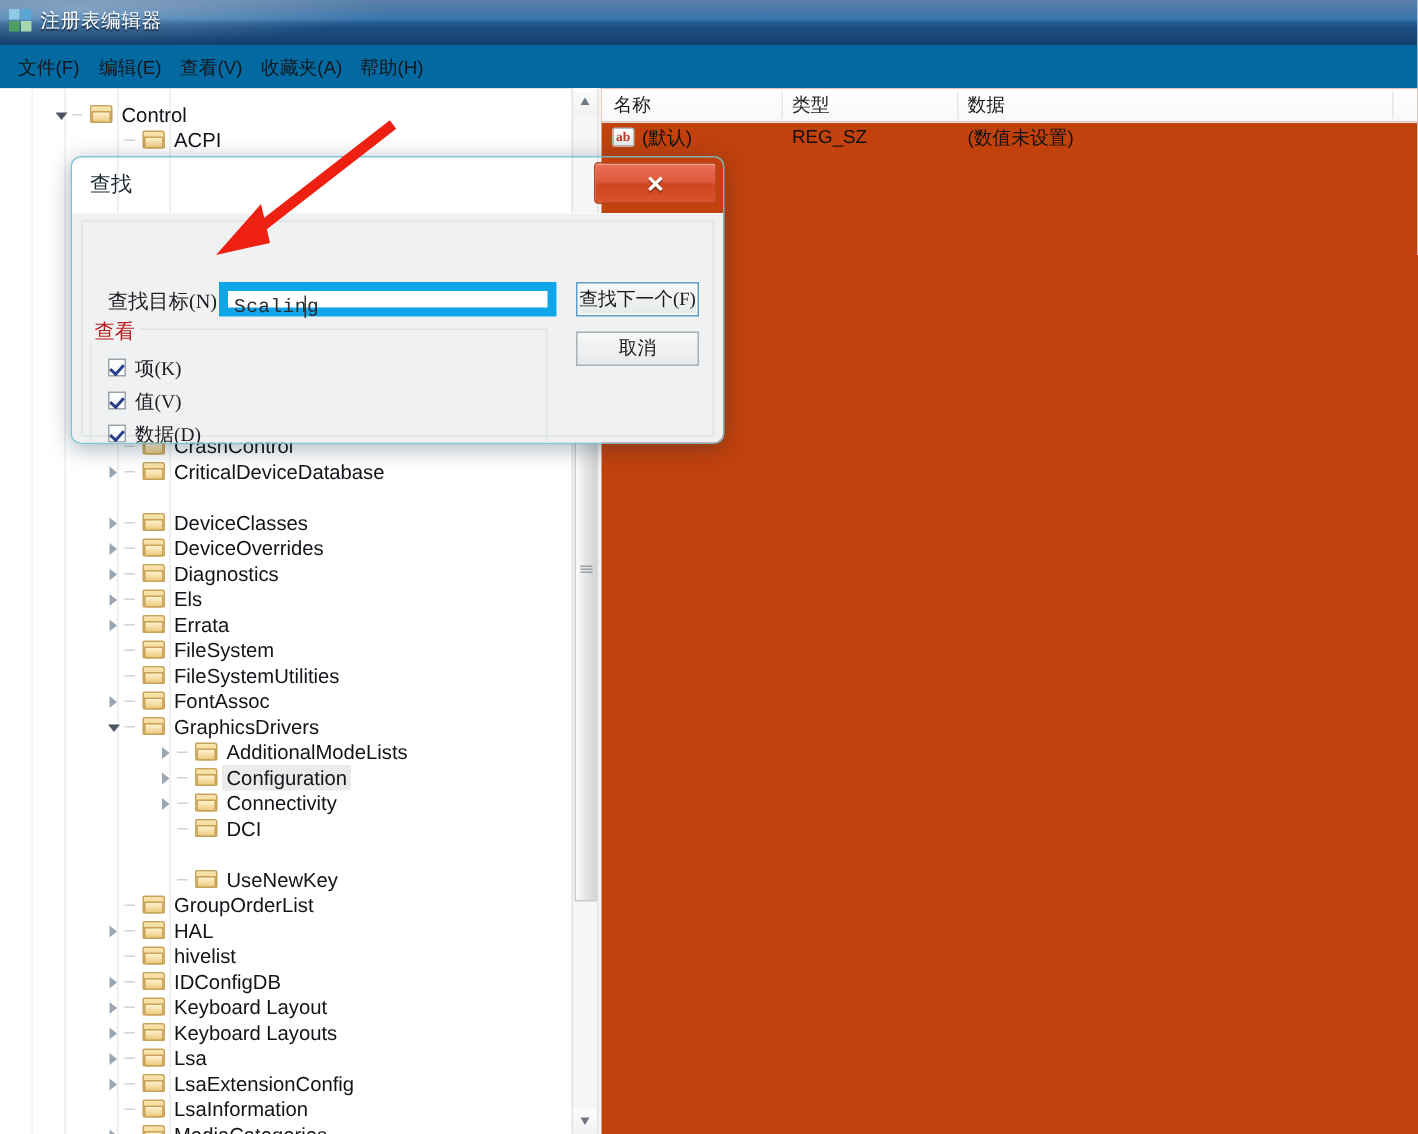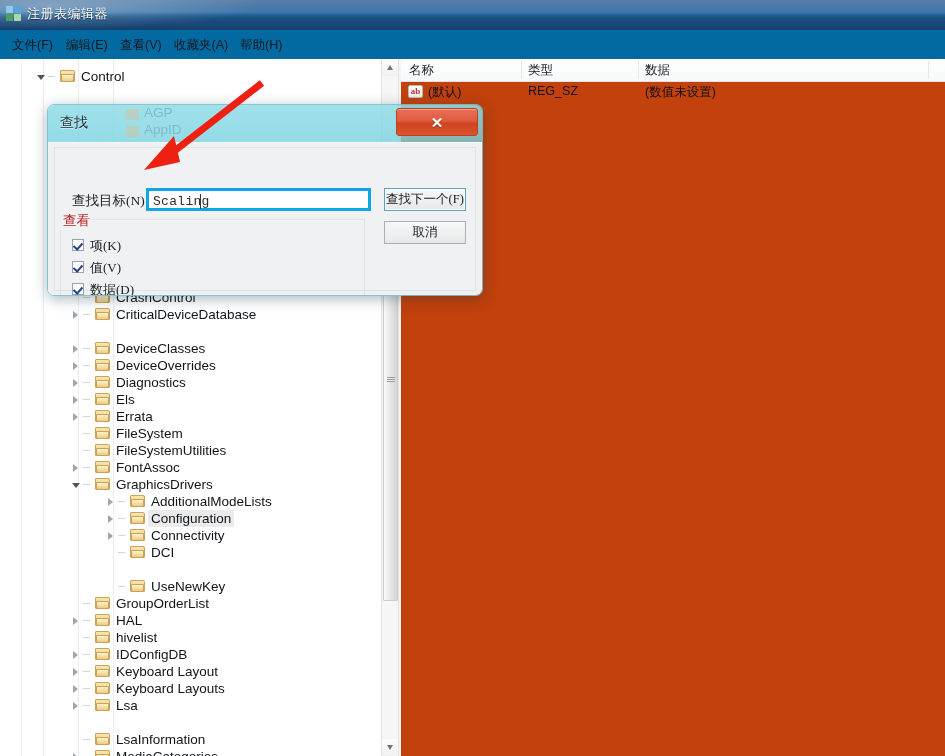--- a/index.html
+++ b/index.html
@@ -372,6 +372,14 @@
               <div class="front"></div>
             </div>
             <div class="label" style="left: 81px;">Control</div>
+          </div>
+          <div class="node" style="top: 26px;">
+            <div class="dash" style="left: 83px;"></div>
+            <div class="folder" style="left: 95px;">
+              <div class="back"></div>
+              <div class="front"></div>
+            </div>
+            <div class="label" style="left: 116px;">ACPI</div>
           </div>
           <div class="node" style="top: 230px;">
             <div class="dash" style="left: 83px;"></div>

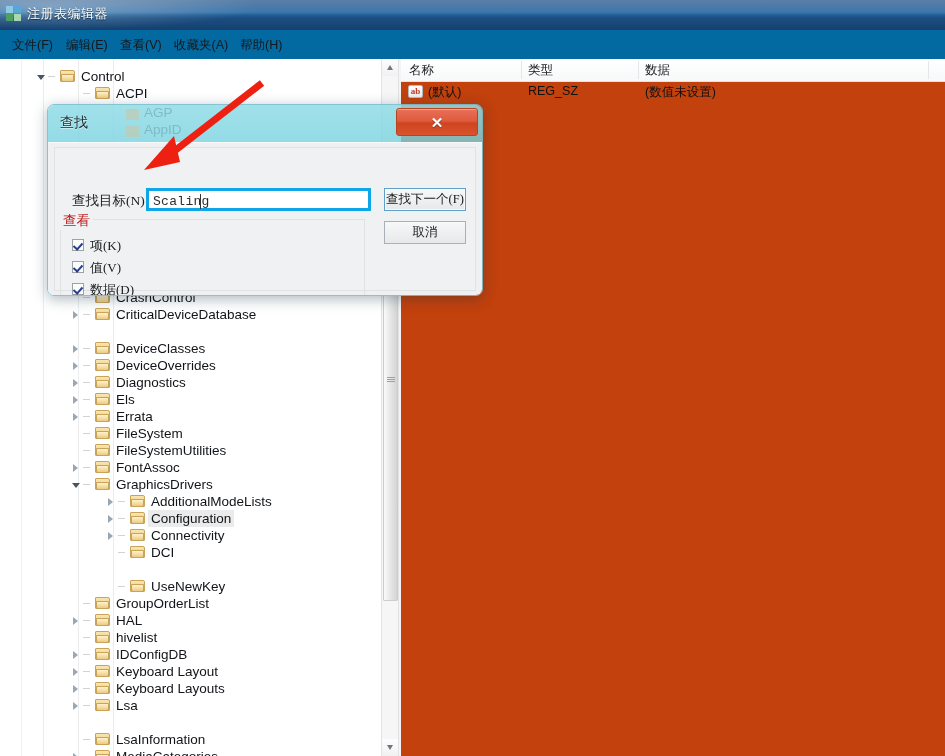--- a/index.html
+++ b/index.html
@@ -639,12 +639,6 @@
 
   <div class="dialog">
 
-    <div class="glass">
-      <div class="ghostfolder" style="left:78px; top:4px;"></div>
-      <div class="ghostfolder" style="left:78px; top:21px;"></div>
-      <div class="ghost" style="left:96px; top:0px;">AGP</div>
-      <div class="ghost" style="left:96px; top:17px;">AppID</div>
-    </div>
 
     <div class="dlg-title">查找</div>
 

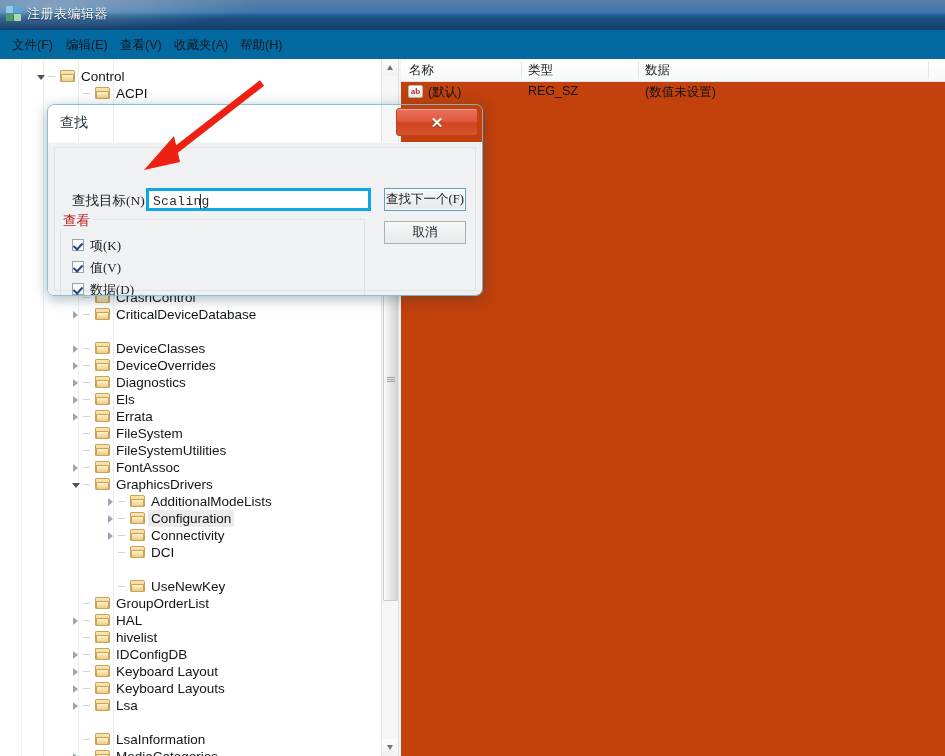--- a/index.html
+++ b/index.html
@@ -264,7 +264,7 @@
   .find-input {
     position: absolute; left: 98px; top: 45px; width: 225px; height: 23px;
     background: #ffffff;
-    border: 3px solid #0ea5e9;
+    border: 6px solid #0ea5e9;
     box-sizing: border-box;
   }
   .find-input .val {

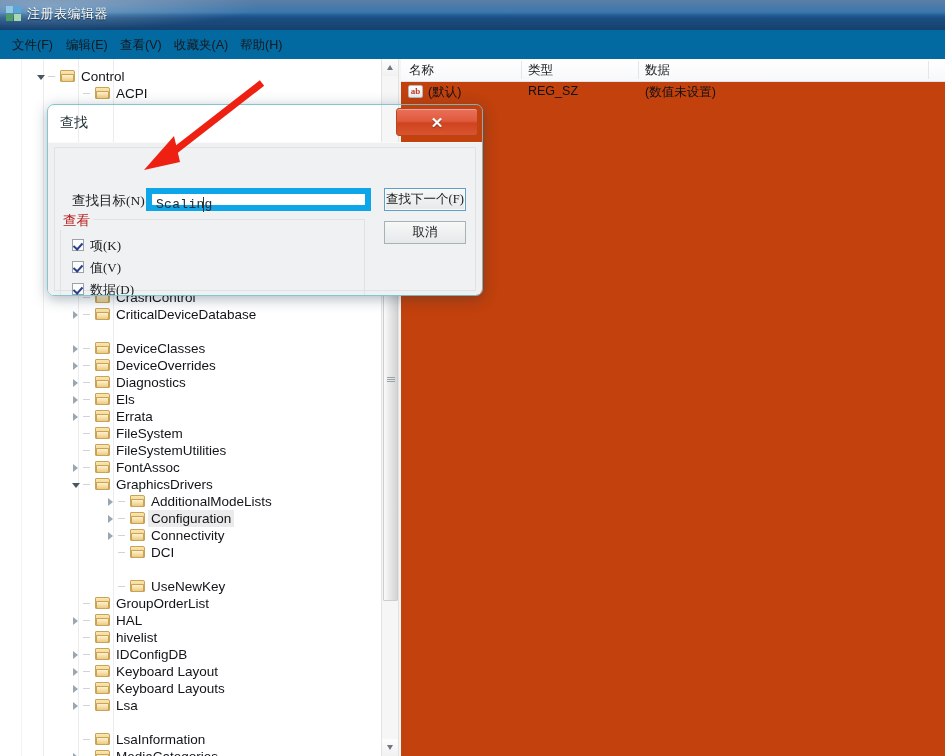--- a/index.html
+++ b/index.html
@@ -580,6 +580,15 @@
               <div class="front"></div>
             </div>
             <div class="label" style="left: 116px;">Lsa</div>
+          </div>
+          <div class="node" style="top: 655px;">
+            <div class="twisty closed" style="left: 72px;"></div>
+            <div class="dash" style="left: 83px;"></div>
+            <div class="folder" style="left: 95px;">
+              <div class="back"></div>
+              <div class="front"></div>
+            </div>
+            <div class="label" style="left: 116px;">LsaExtensionConfig</div>
           </div>
           <div class="node" style="top: 672px;">
             <div class="dash" style="left: 83px;"></div>

